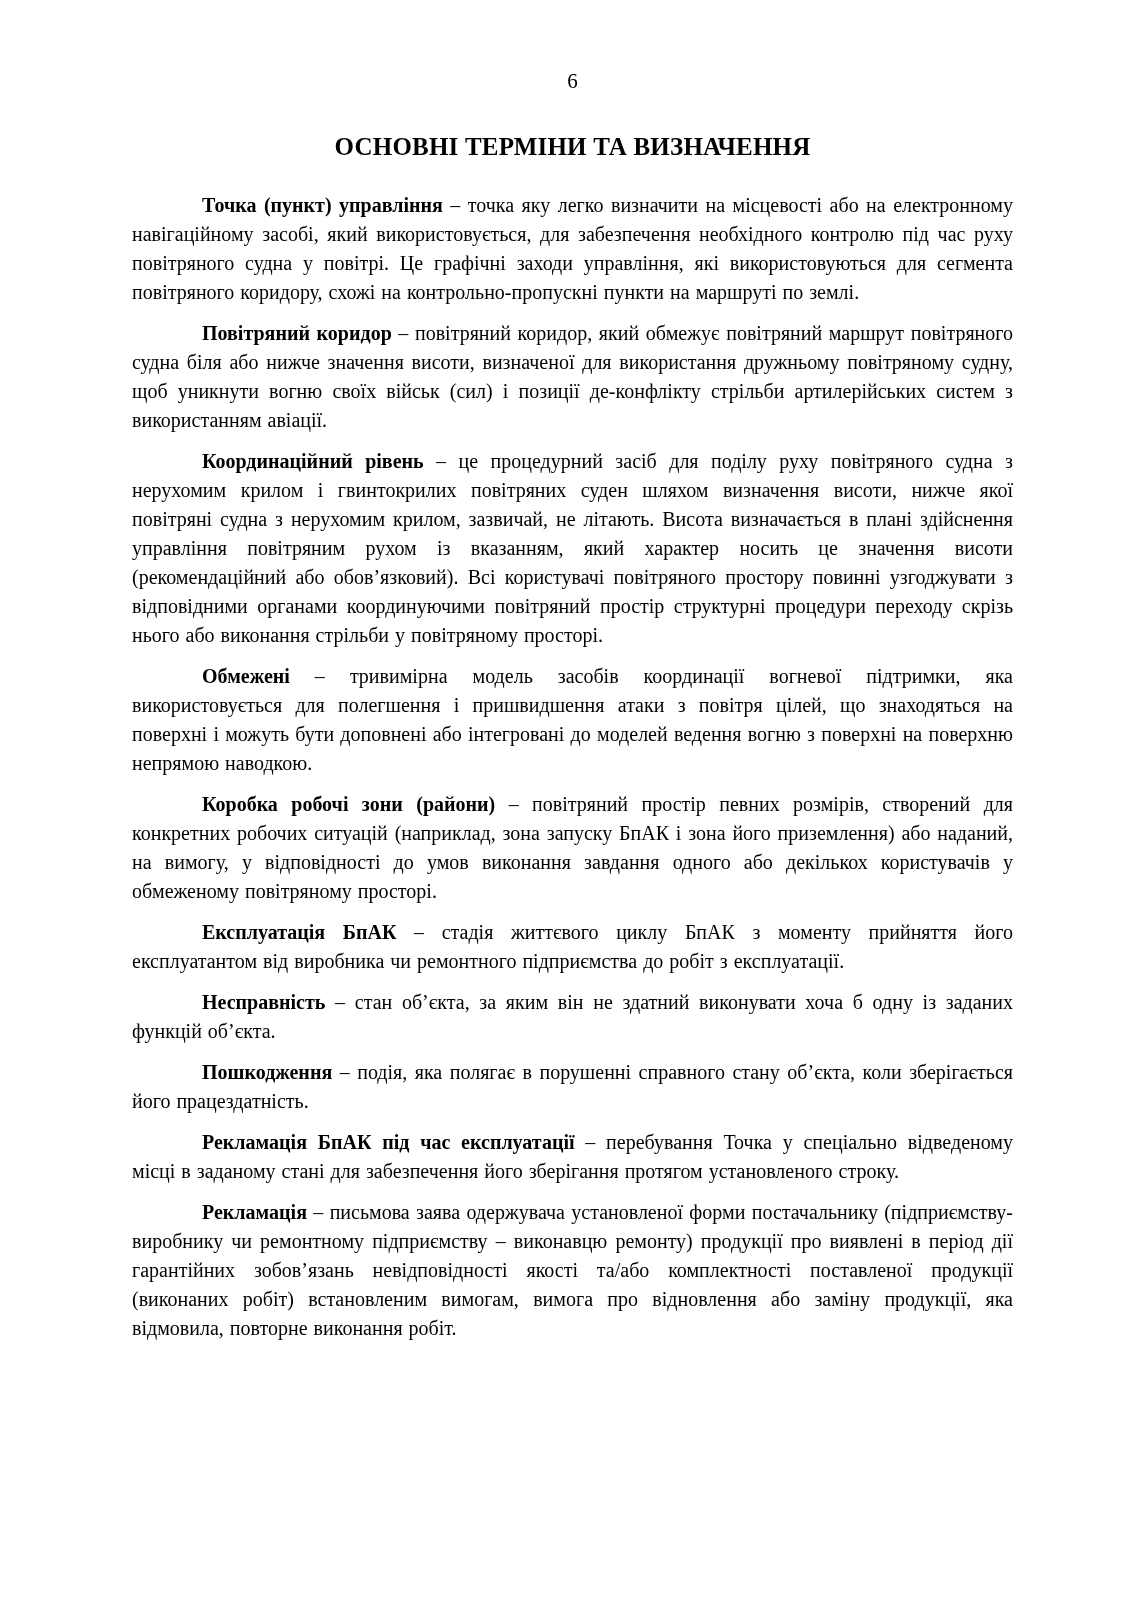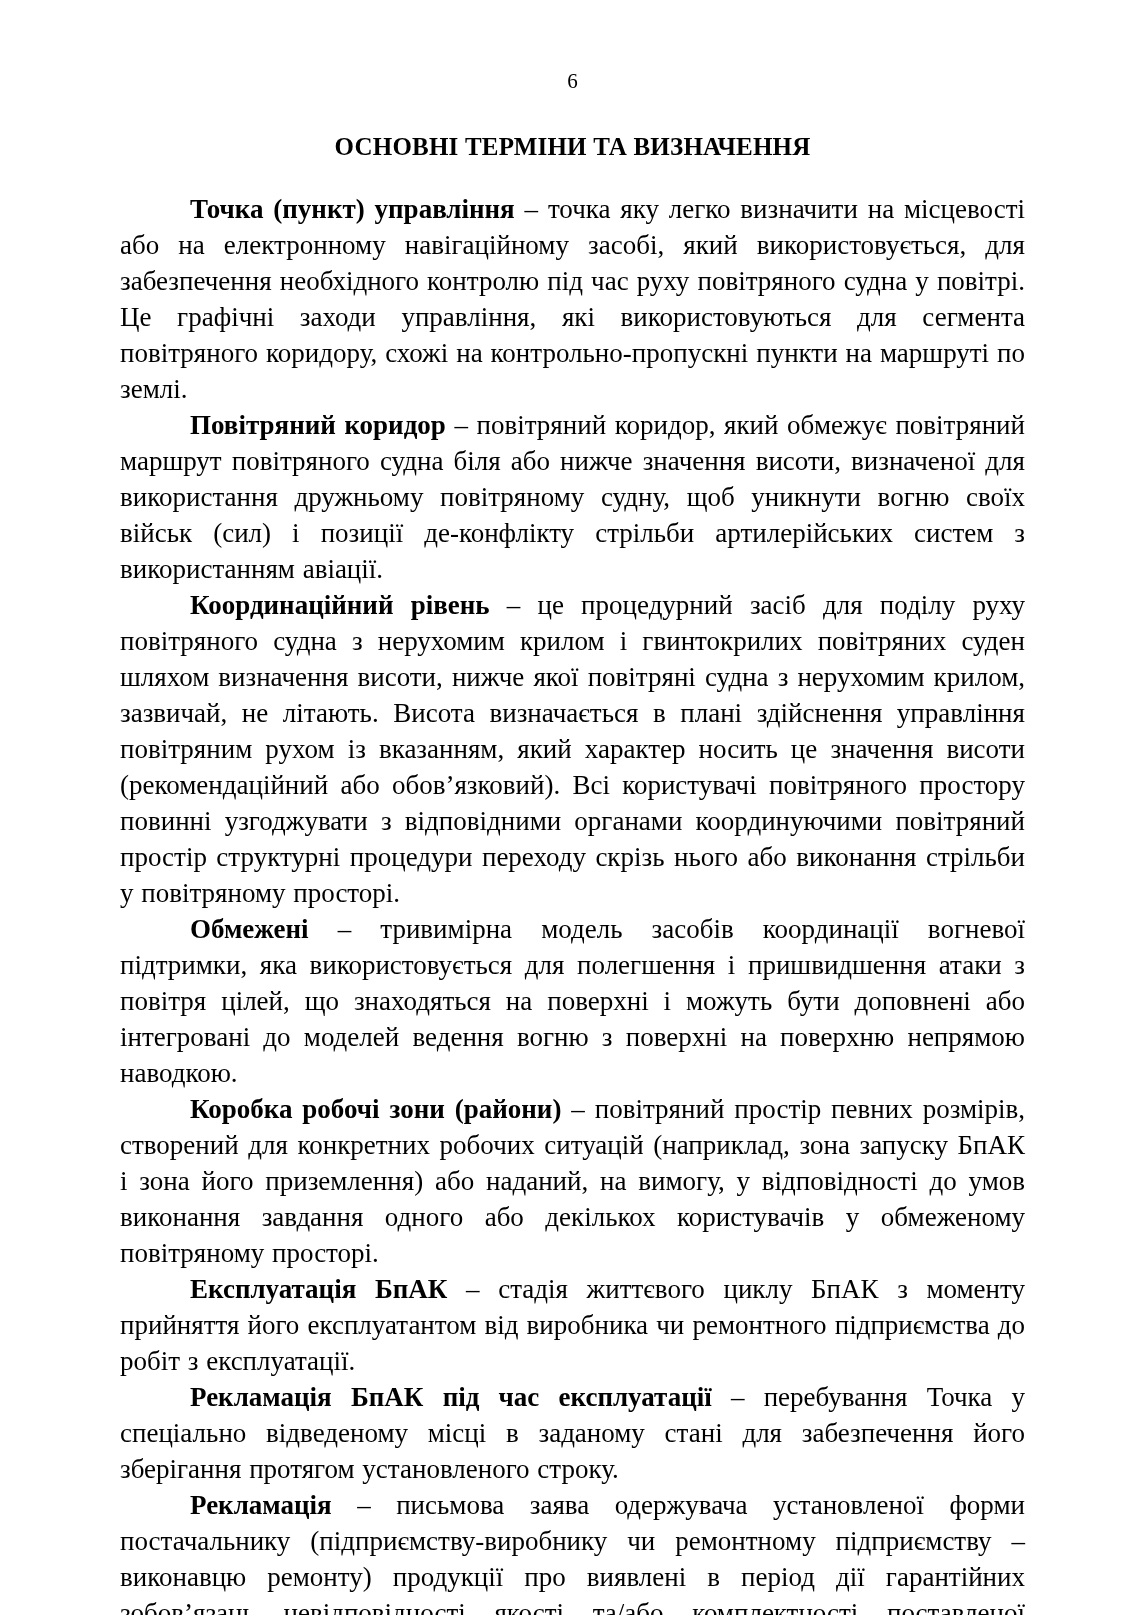--- a/index.html
+++ b/index.html
@@ -34,9 +34,9 @@
     letter-spacing: 0.2px;
   }
   .para {
-    margin: 0;
-    font-size: 27px;
-    line-height: 36px;
+    margin: 12px;
+    font-size: 20px;
+    line-height: 29px;
     text-align: justify;
     text-indent: 70px;
     word-spacing: 1px;

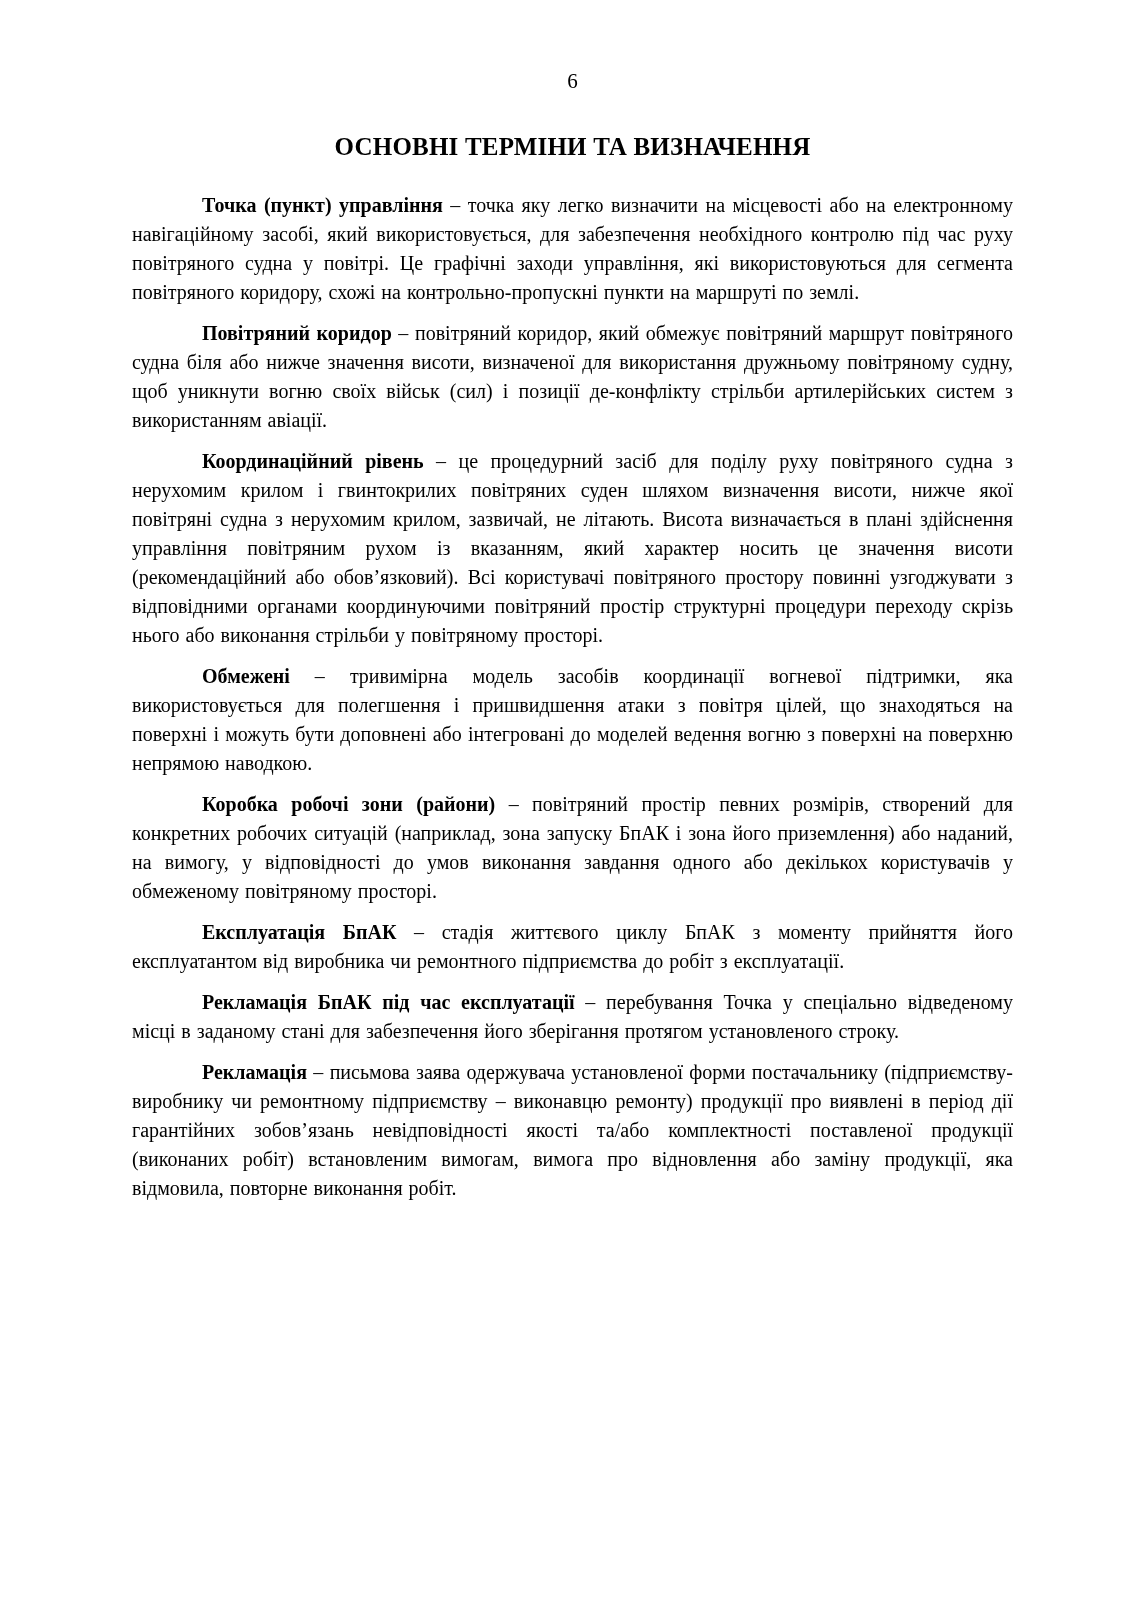--- a/index.html
+++ b/index.html
@@ -67,6 +67,7 @@
 
     <p class="para"><b>Експлуатація БпАК</b><span> – стадія життєвого циклу БпАК з моменту прийняття його експлуатантом від виробника чи ремонтного підприємства до робіт з експлуатації.</span></p>
 
+    <p class="para"><b>Несправність</b><span> – стан об’єкта, за яким він не здатний виконувати хоча б одну із заданих функцій об’єкта.</span></p>
 
 
     <p class="para"><b>Рекламація БпАК під час експлуатації</b><span> – перебування Точка у спеціально відведеному місці в заданому стані для забезпечення його зберігання протягом установленого строку.</span></p>

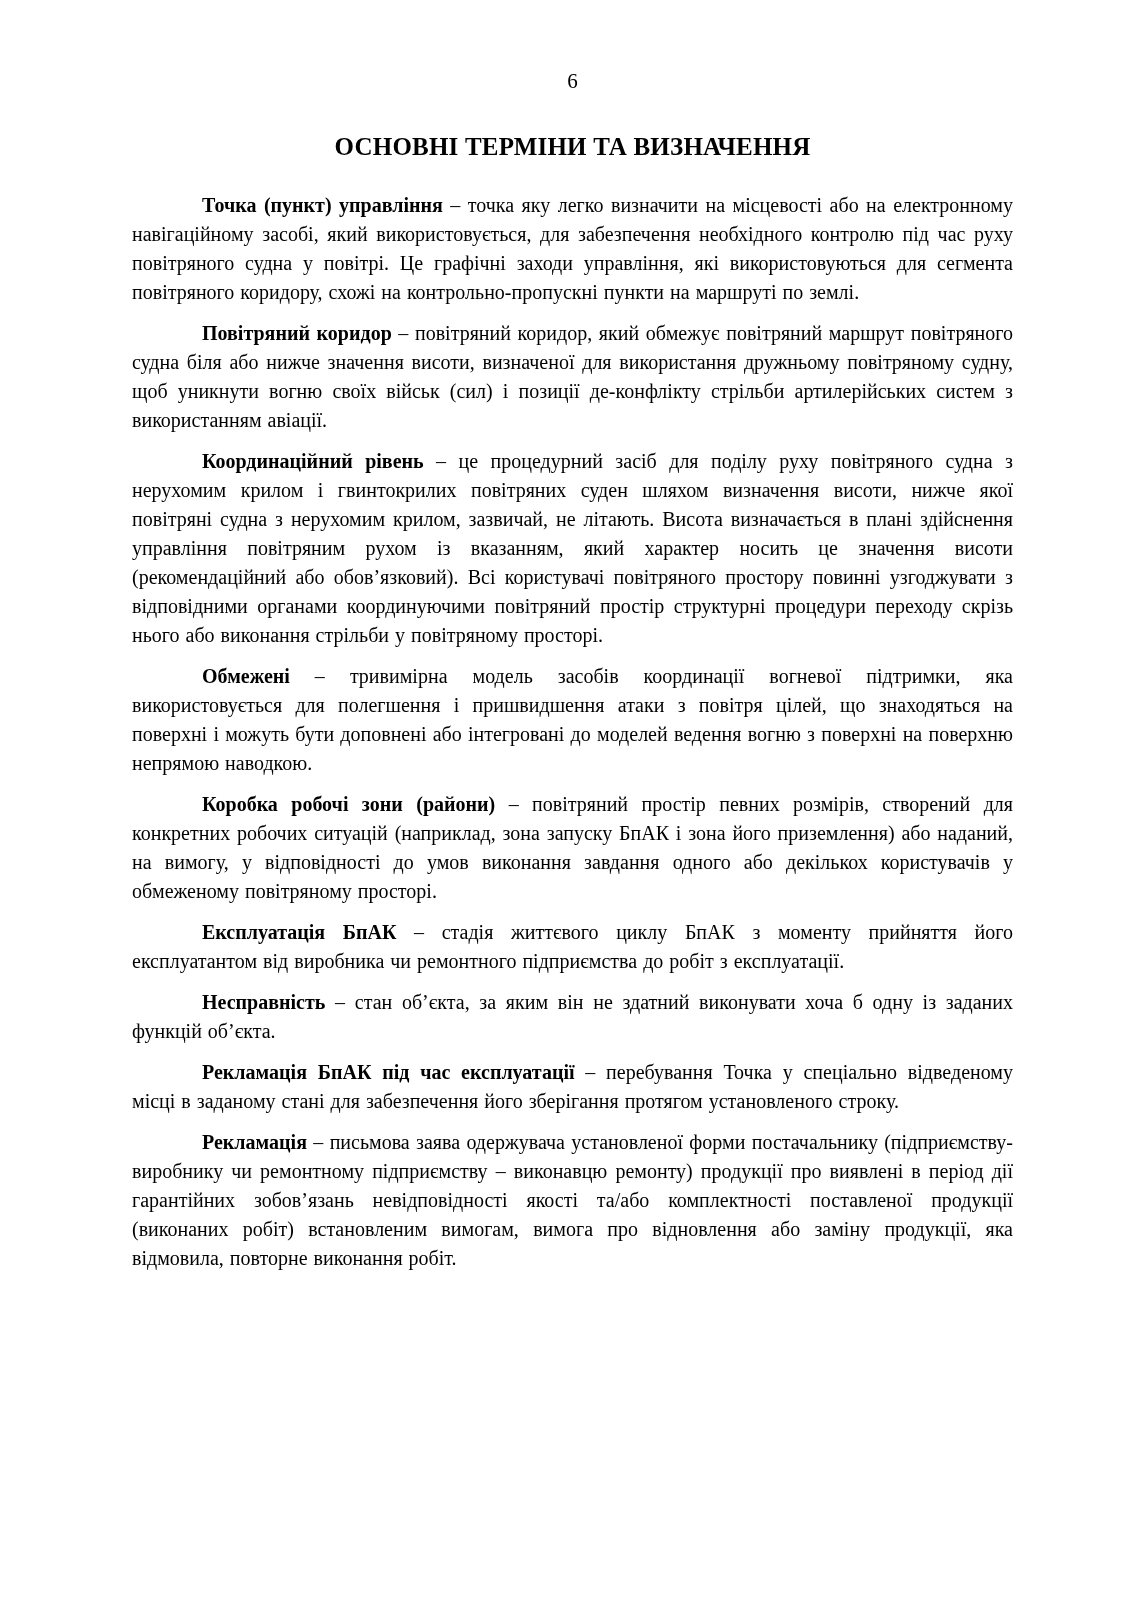--- a/index.html
+++ b/index.html
@@ -69,6 +69,7 @@
 
     <p class="para"><b>Несправність</b><span> – стан об’єкта, за яким він не здатний виконувати хоча б одну із заданих функцій об’єкта.</span></p>
 
+    <p class="para"><b>Пошкодження</b><span> – подія, яка полягає в порушенні справного стану об’єкта, коли зберігається його працездатність.</span></p>
 
     <p class="para"><b>Рекламація БпАК під час експлуатації</b><span> – перебування Точка у спеціально відведеному місці в заданому стані для забезпечення його зберігання протягом установленого строку.</span></p>
 

